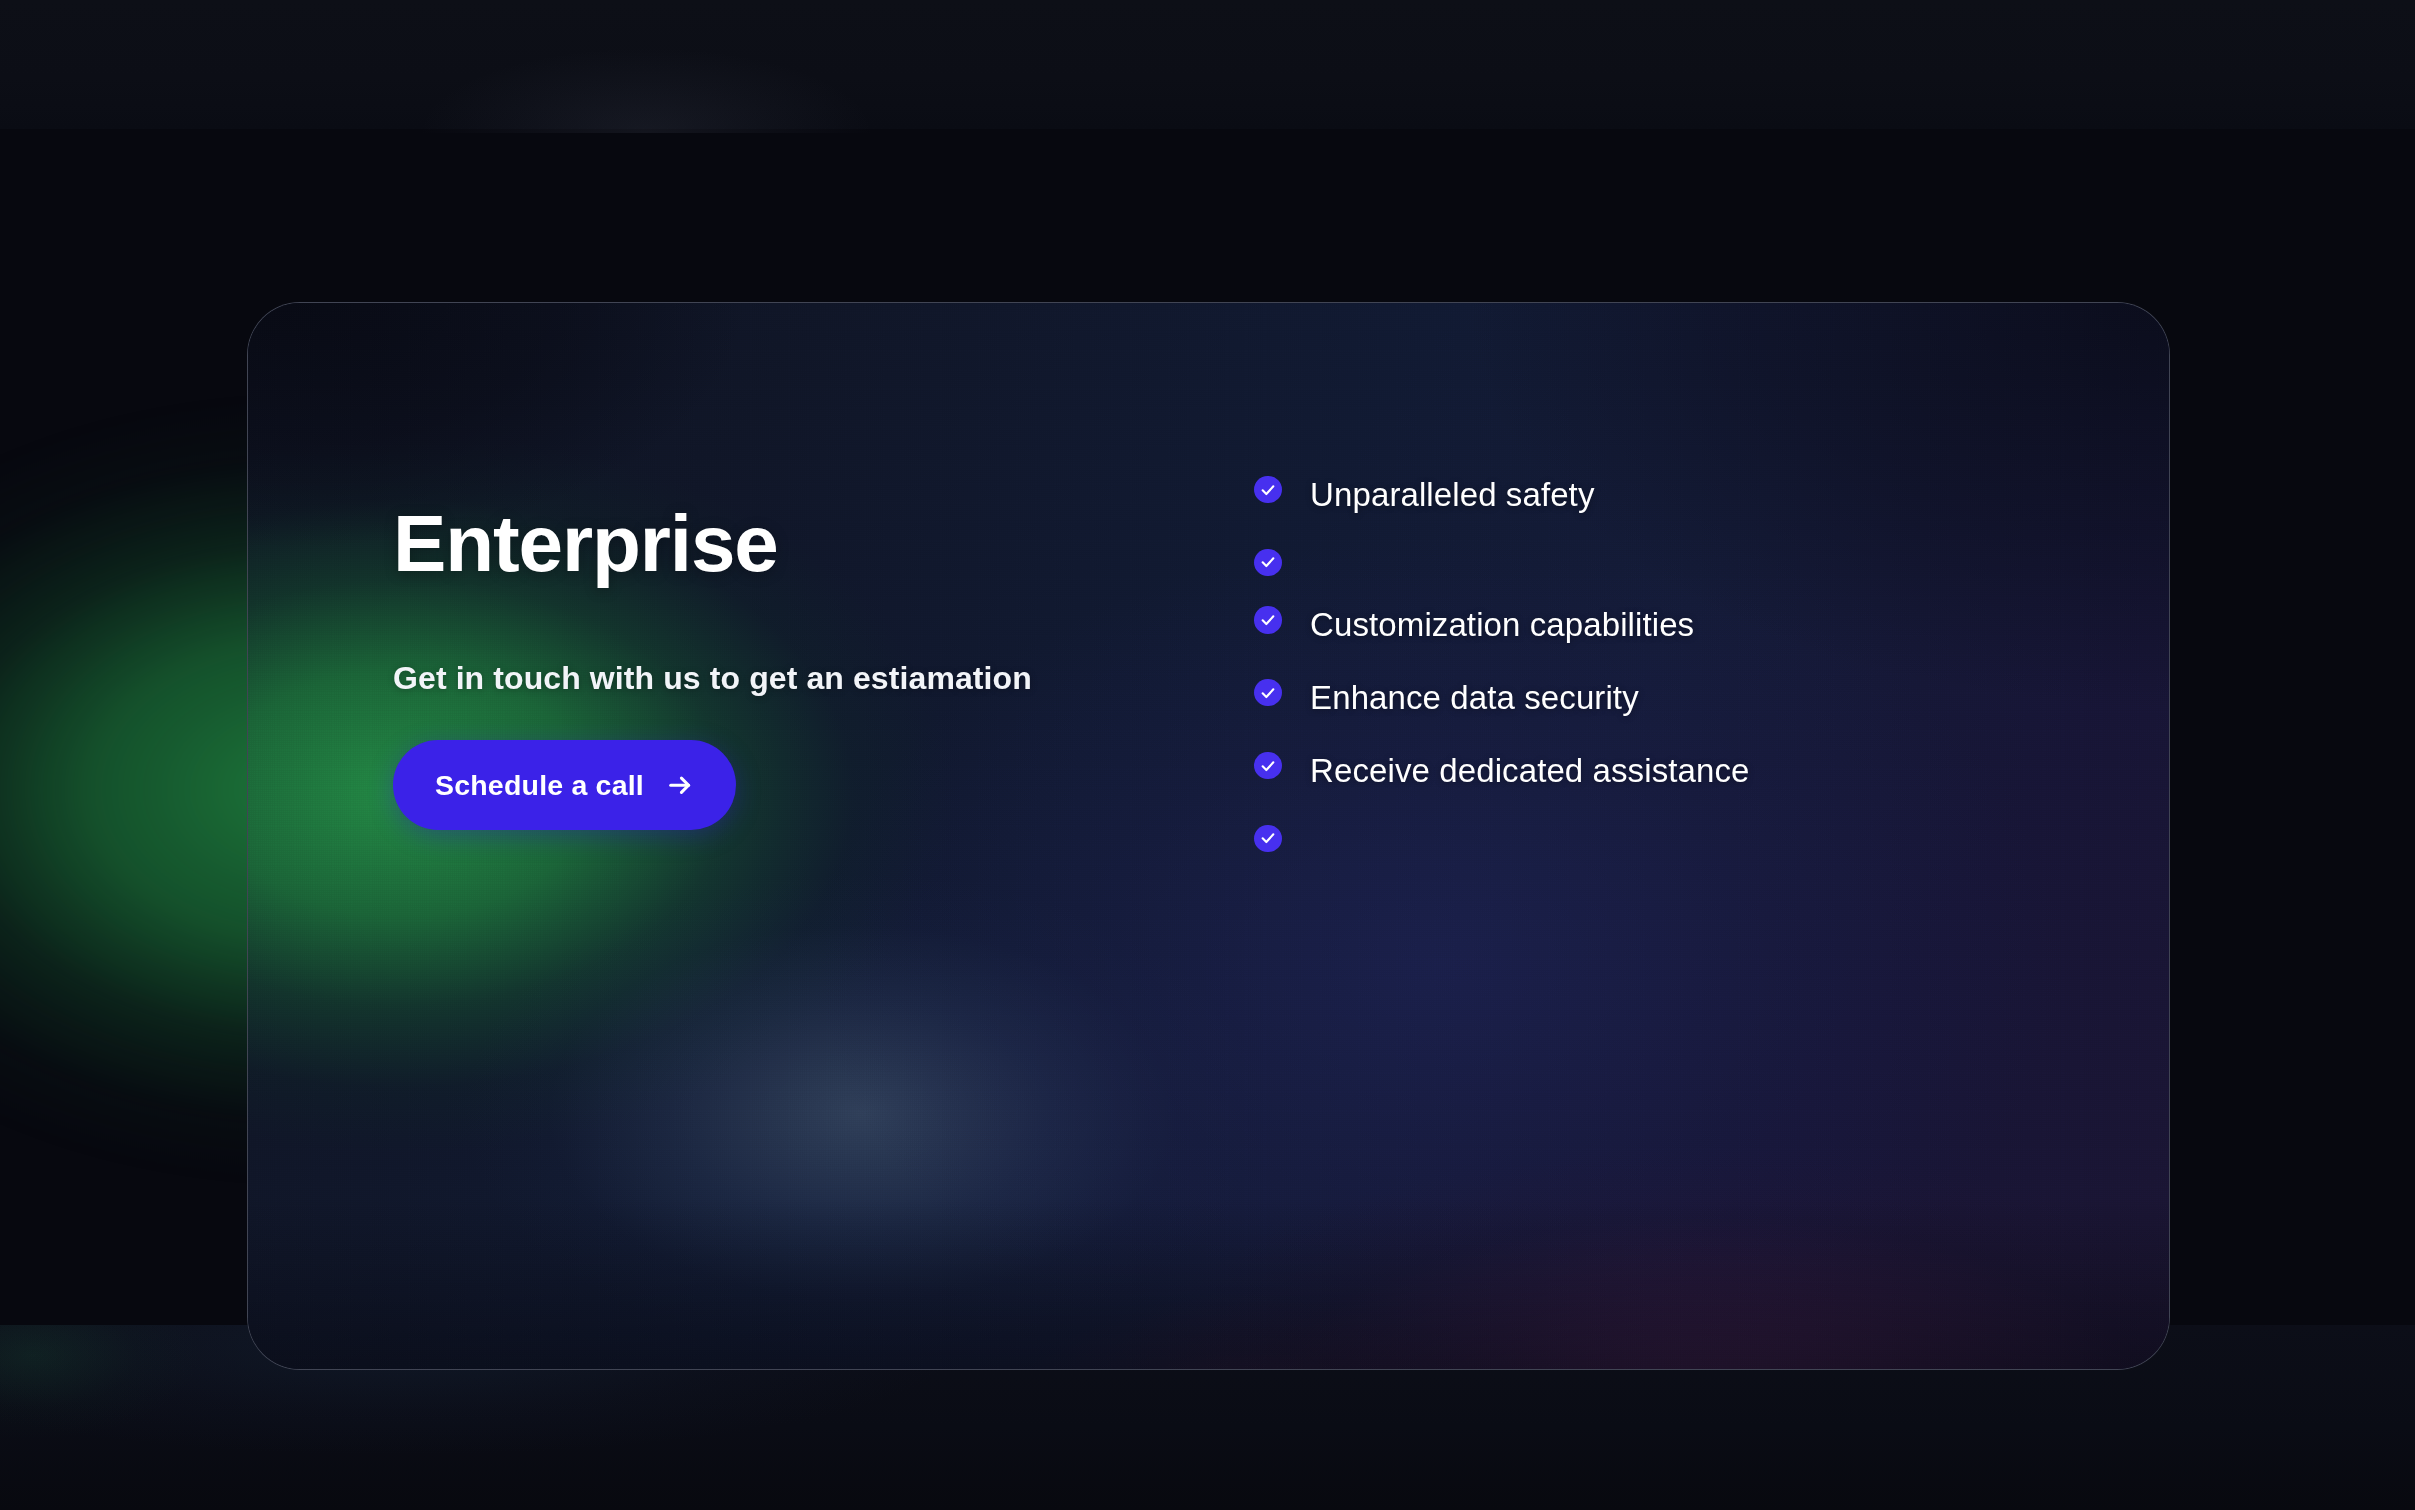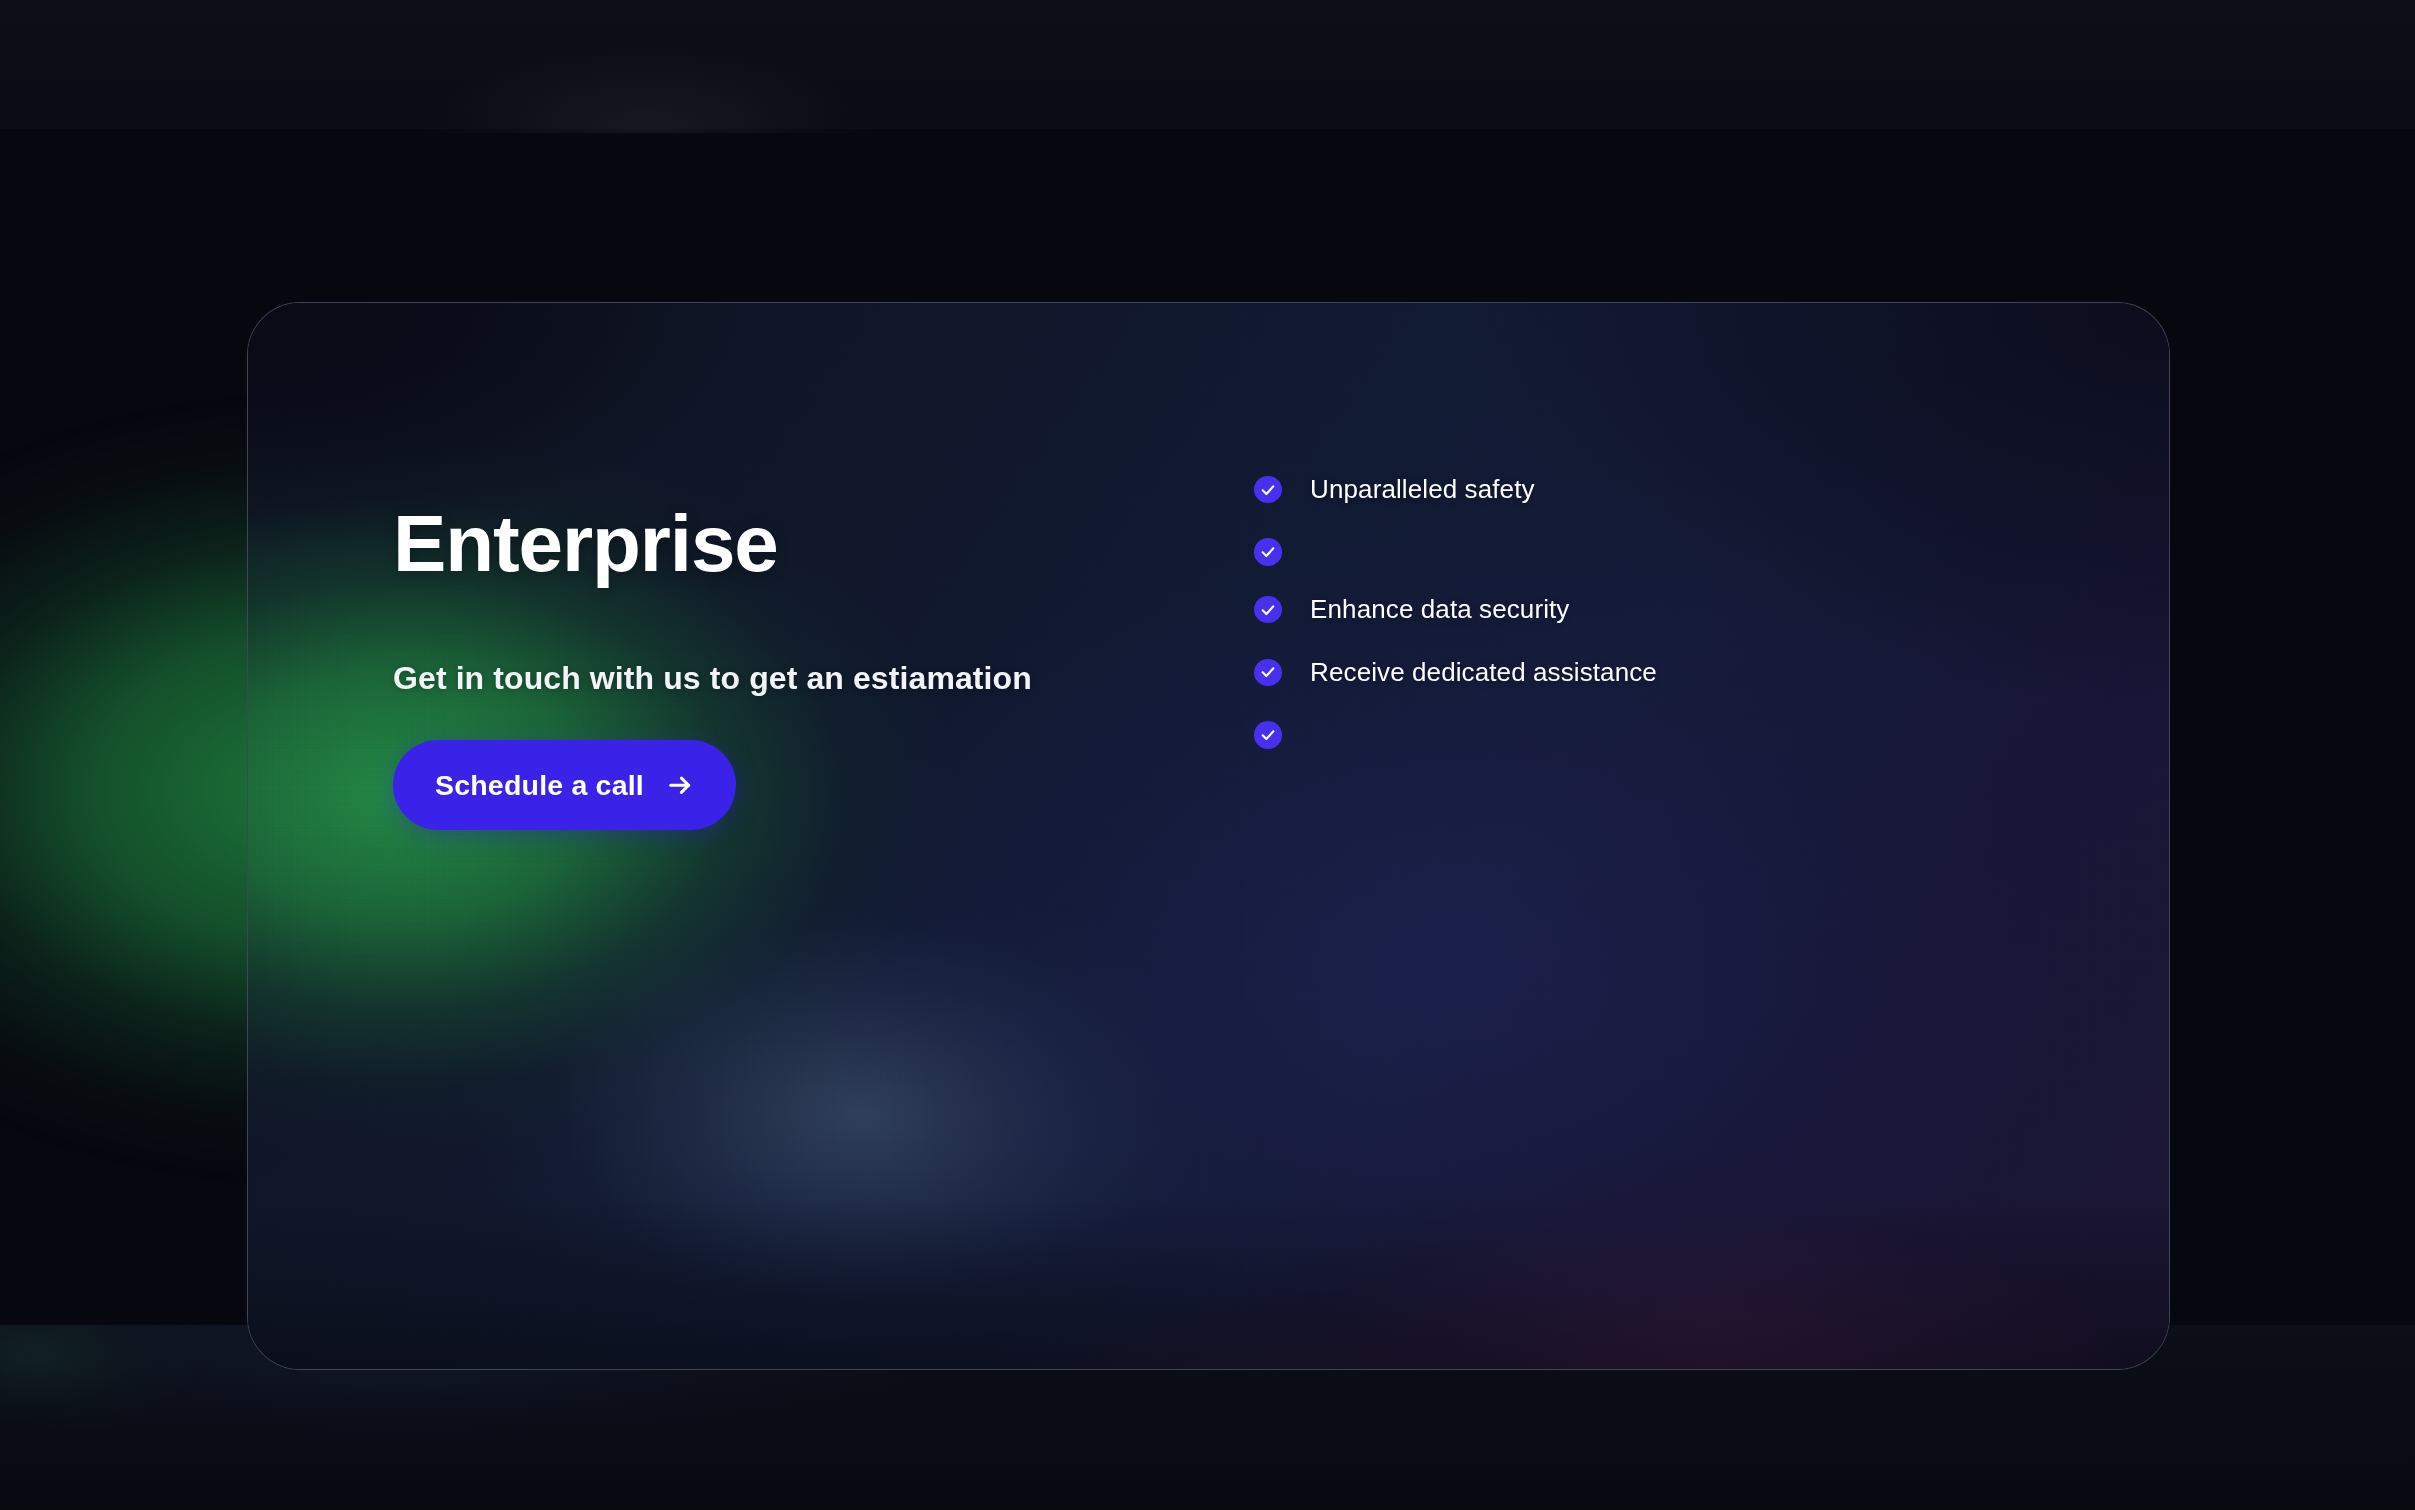--- a/index.html
+++ b/index.html
@@ -209,7 +209,7 @@
     display:flex; align-items:center; justify-content:center;
   }
   .feature-label {
-    font-size:26px;
+    font-size:33px;
     font-weight:500;
     line-height:1.45;
     color:#ffffff;

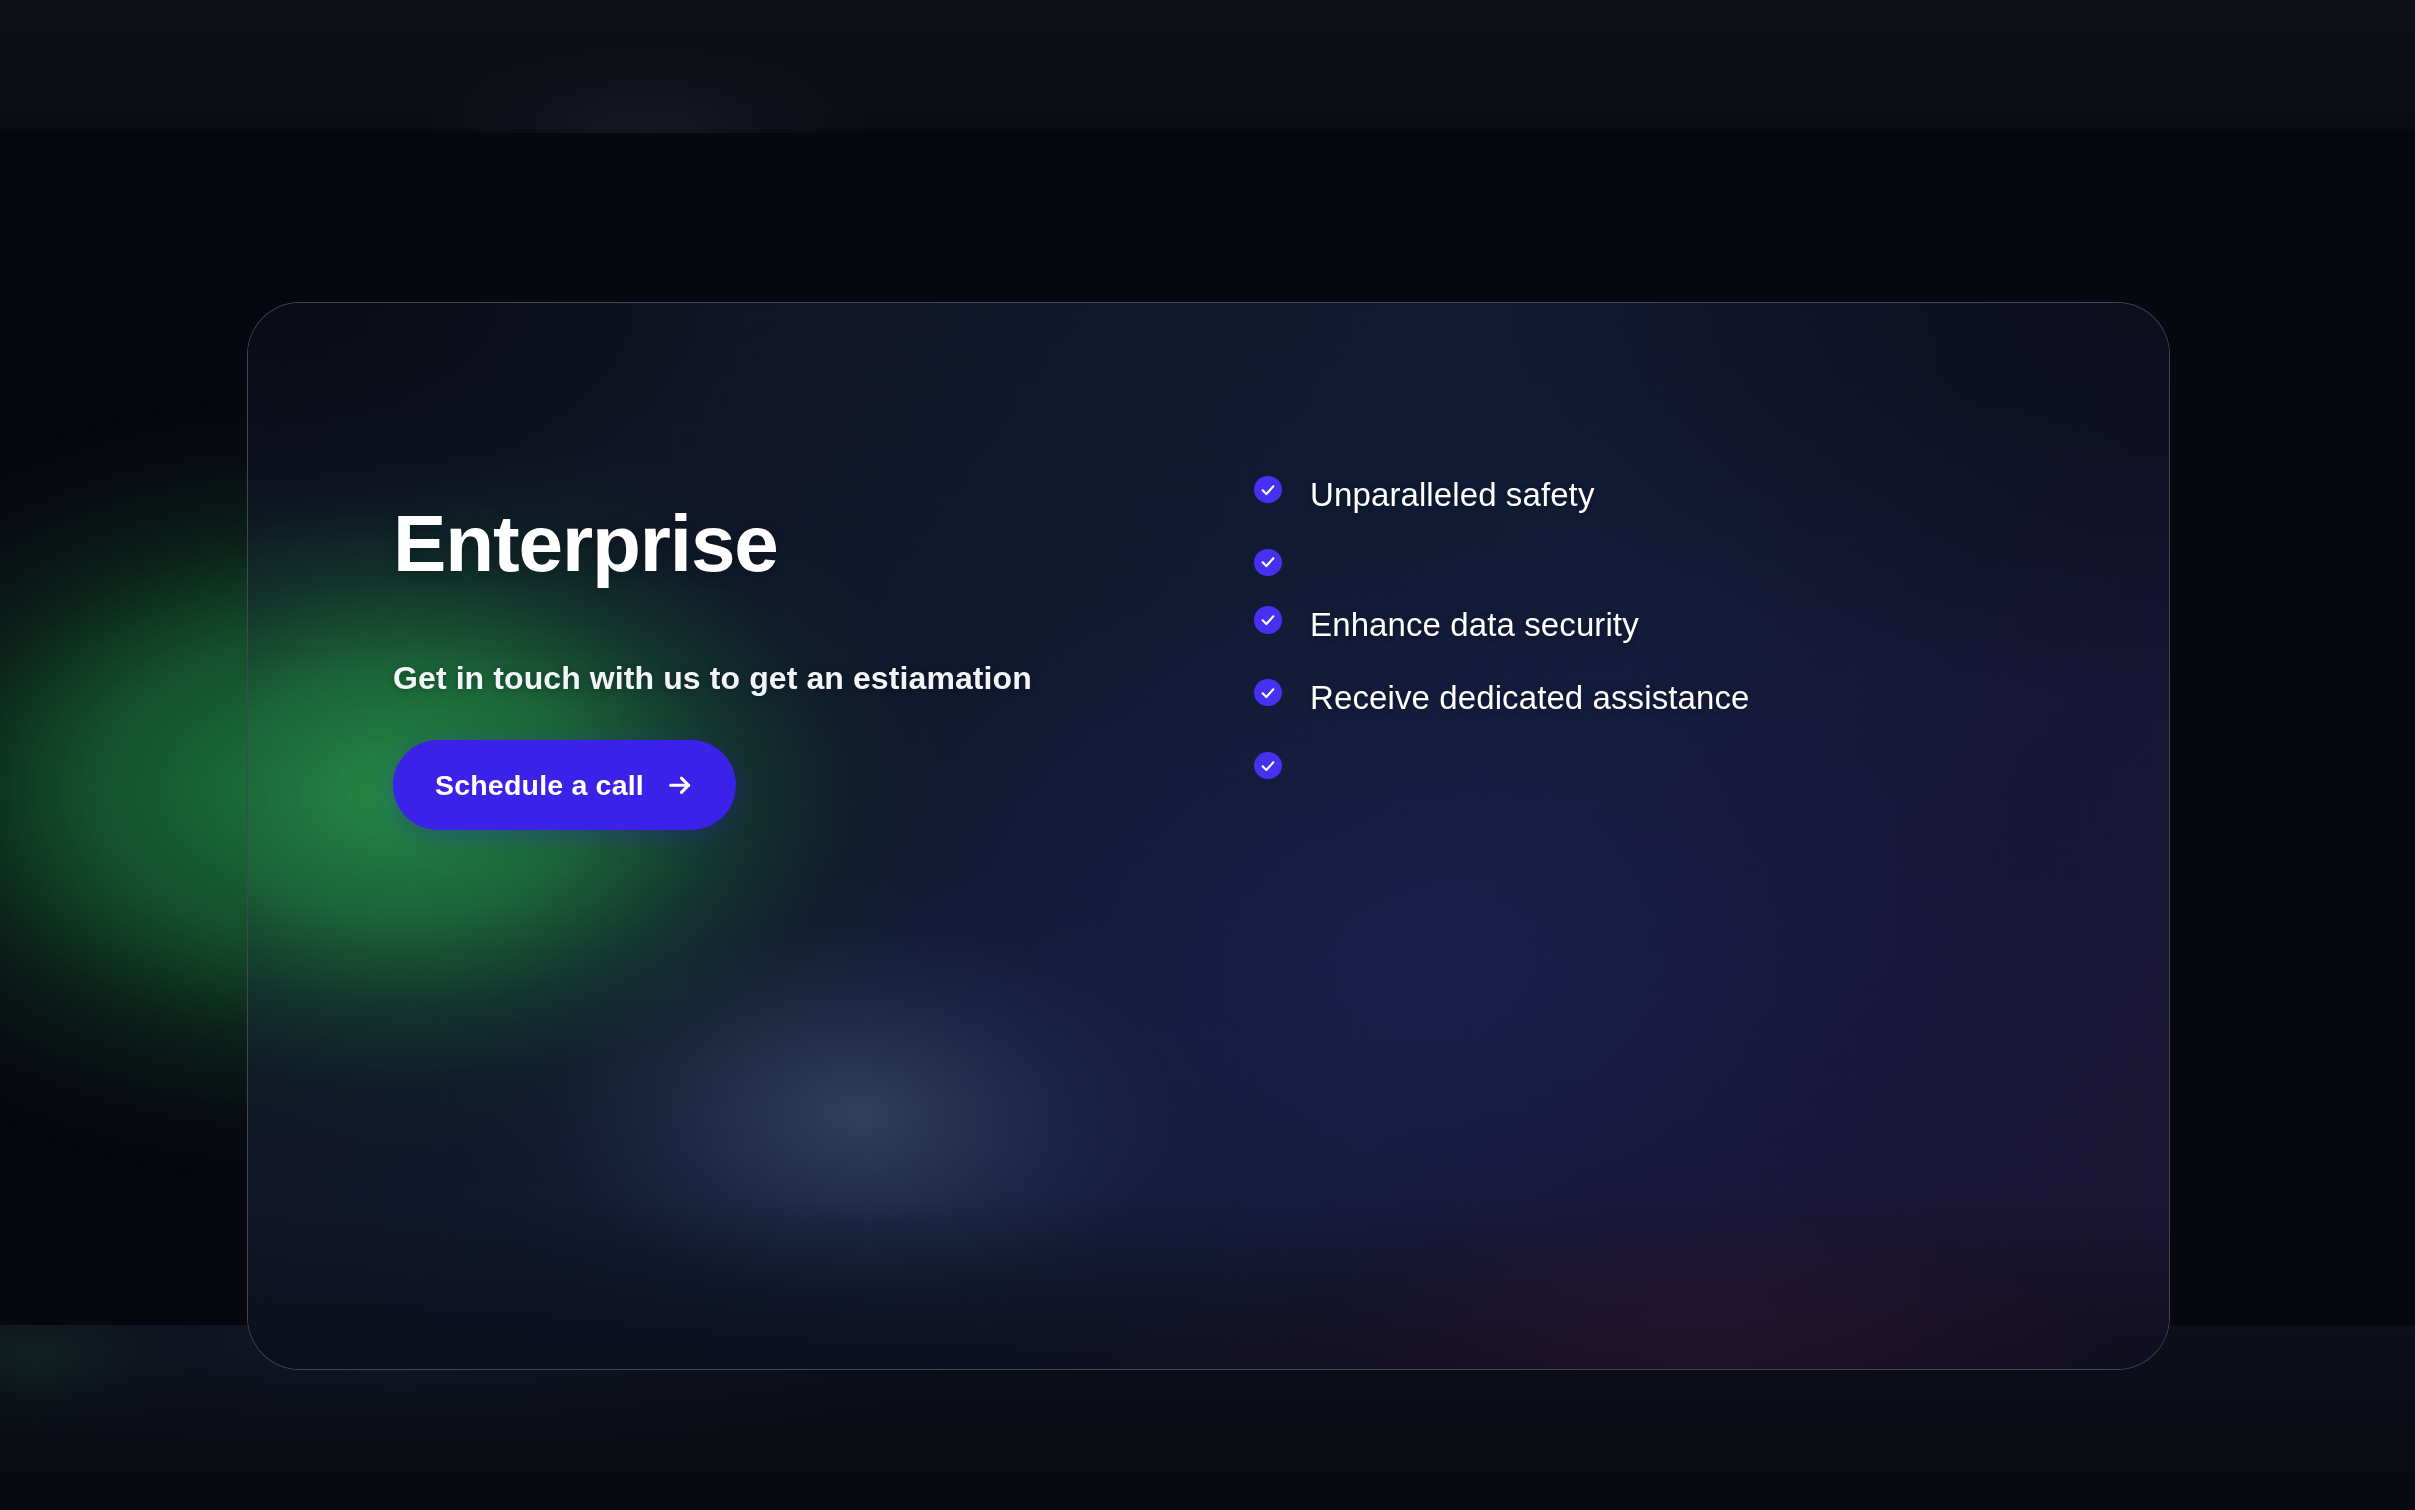--- a/index.html
+++ b/index.html
@@ -283,6 +283,14 @@
           </span>
         </li>
 
+        <li class="feature">
+          <span class="check">
+            <svg width="16" height="16" viewBox="0 0 24 24" fill="none" stroke="#ffffff" stroke-width="3.2" stroke-linecap="round" stroke-linejoin="round">
+              <polyline points="4 12.5 9.5 18 20 6.5"></polyline>
+            </svg>
+          </span>
+          <span class="feature-label">Customization capabilities</span>
+        </li>
 
         <li class="feature">
           <span class="check">

